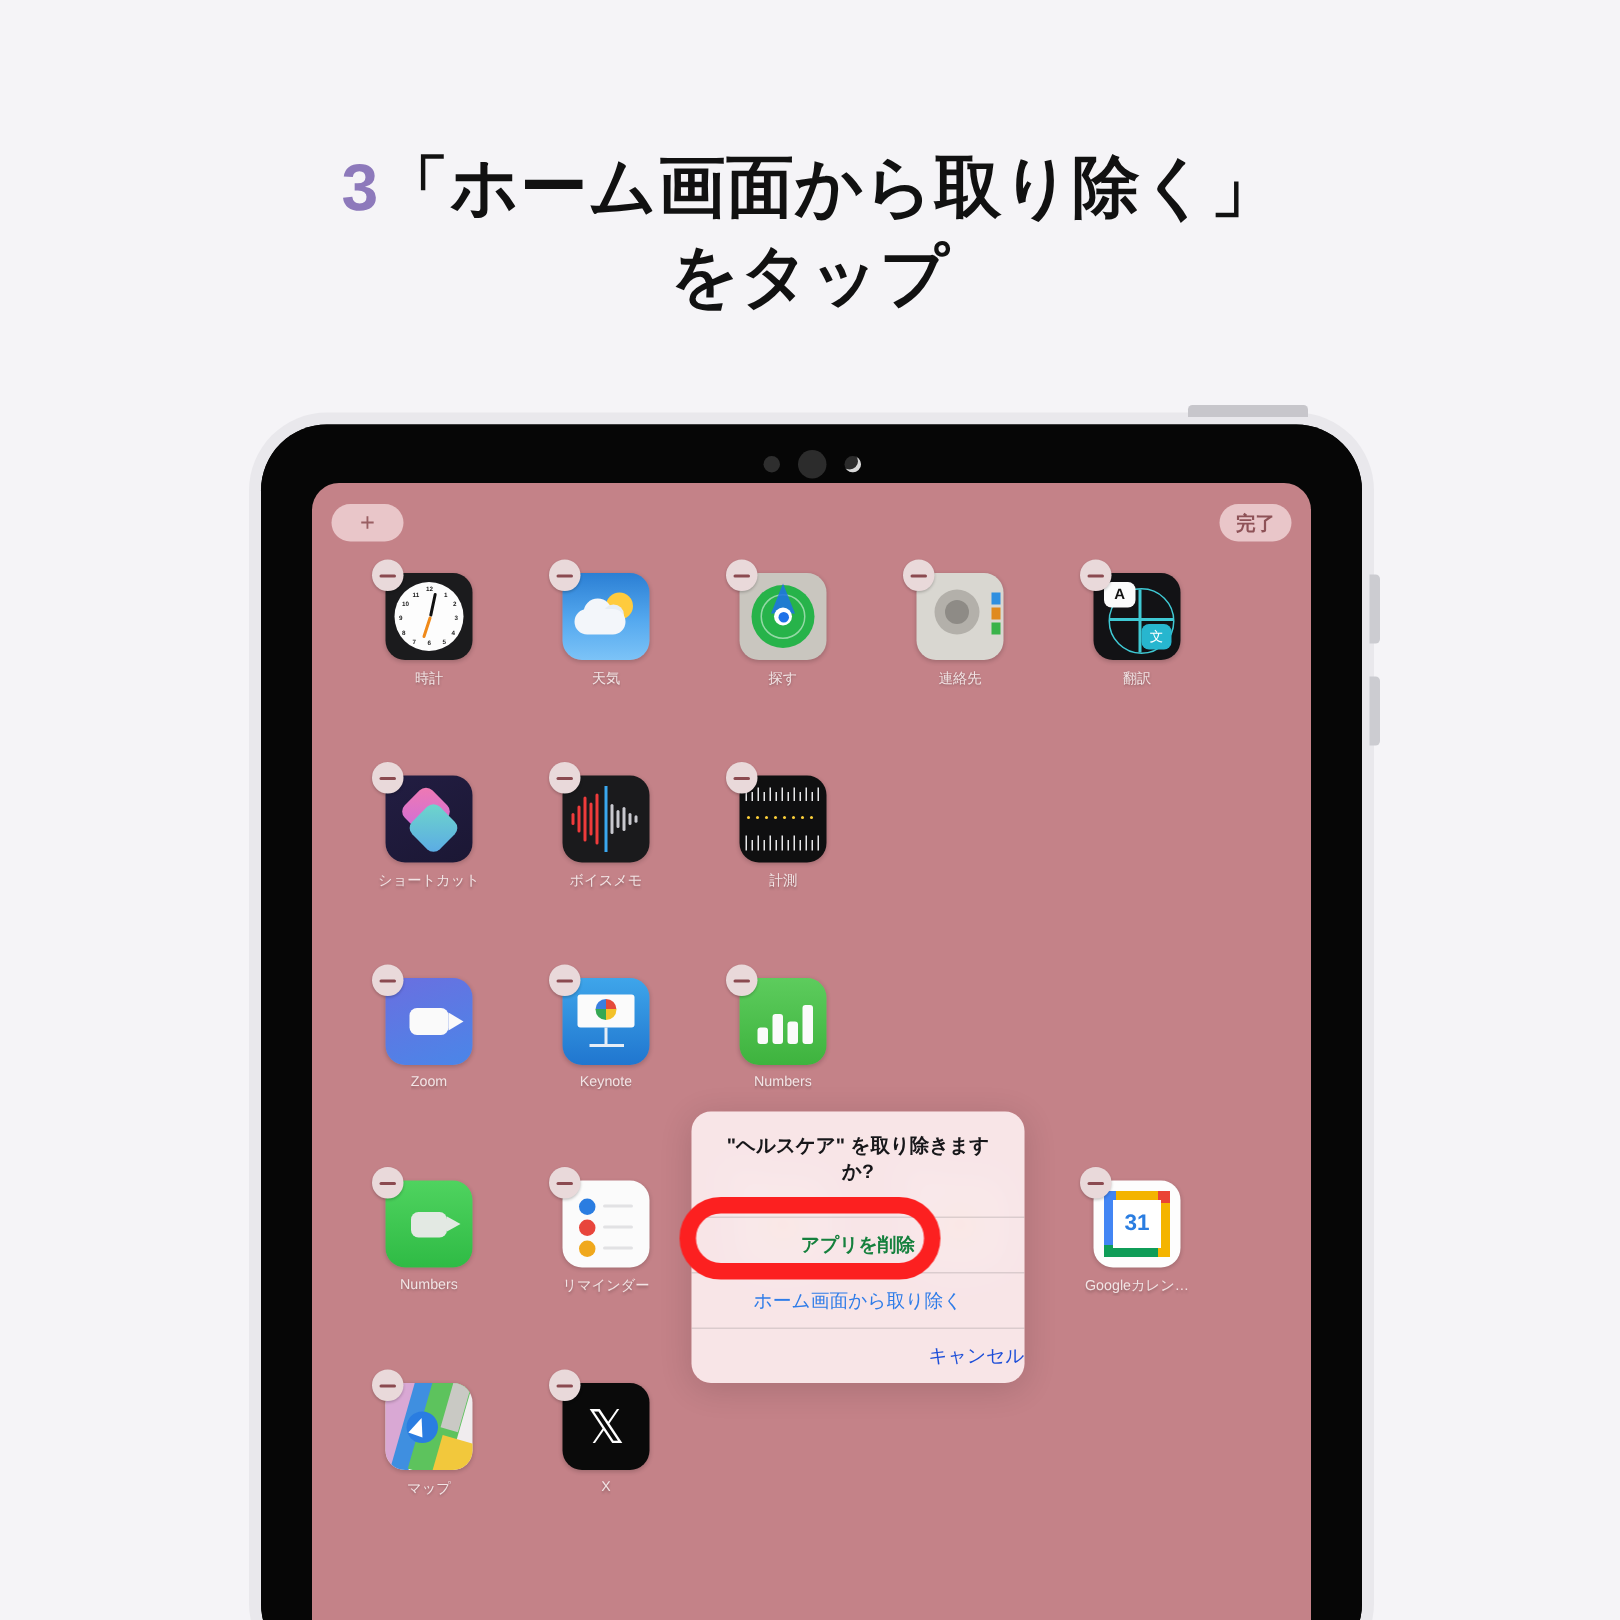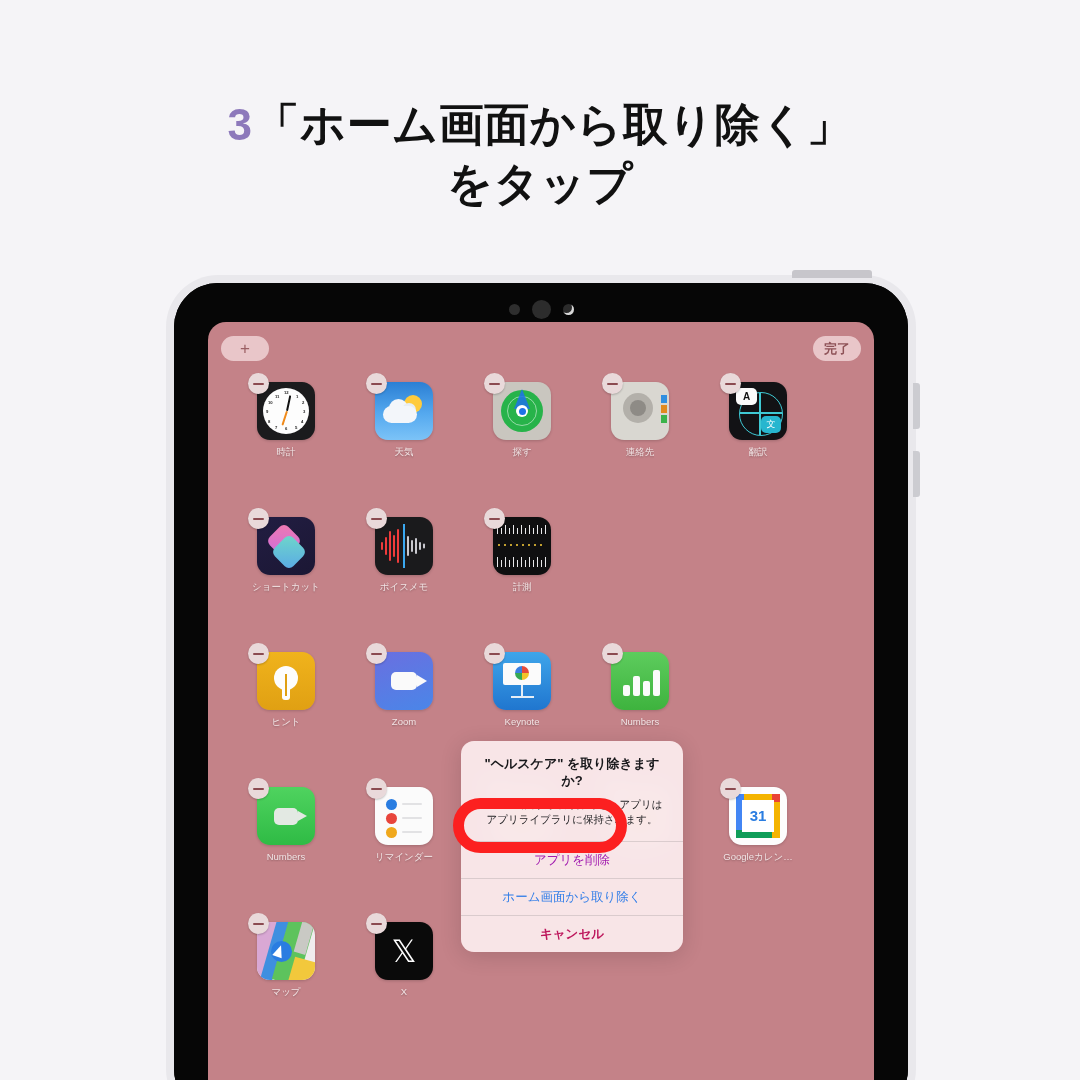--- a/index.html
+++ b/index.html
@@ -589,17 +589,6 @@
 
       <div class="icon-row">
 
-        <div class="icon-cell">
-          <div class="icon-wrap">
-            <div class="remove-badge"></div>
-            <div class="app-icon ic-tips">
-              <div class="bulb">
-                  <div class="bulb-fil"></div>
-                </div>
-            </div>
-          </div>
-          <div class="app-label">ヒント</div>
-        </div>
 
         <div class="icon-cell">
           <div class="icon-wrap">

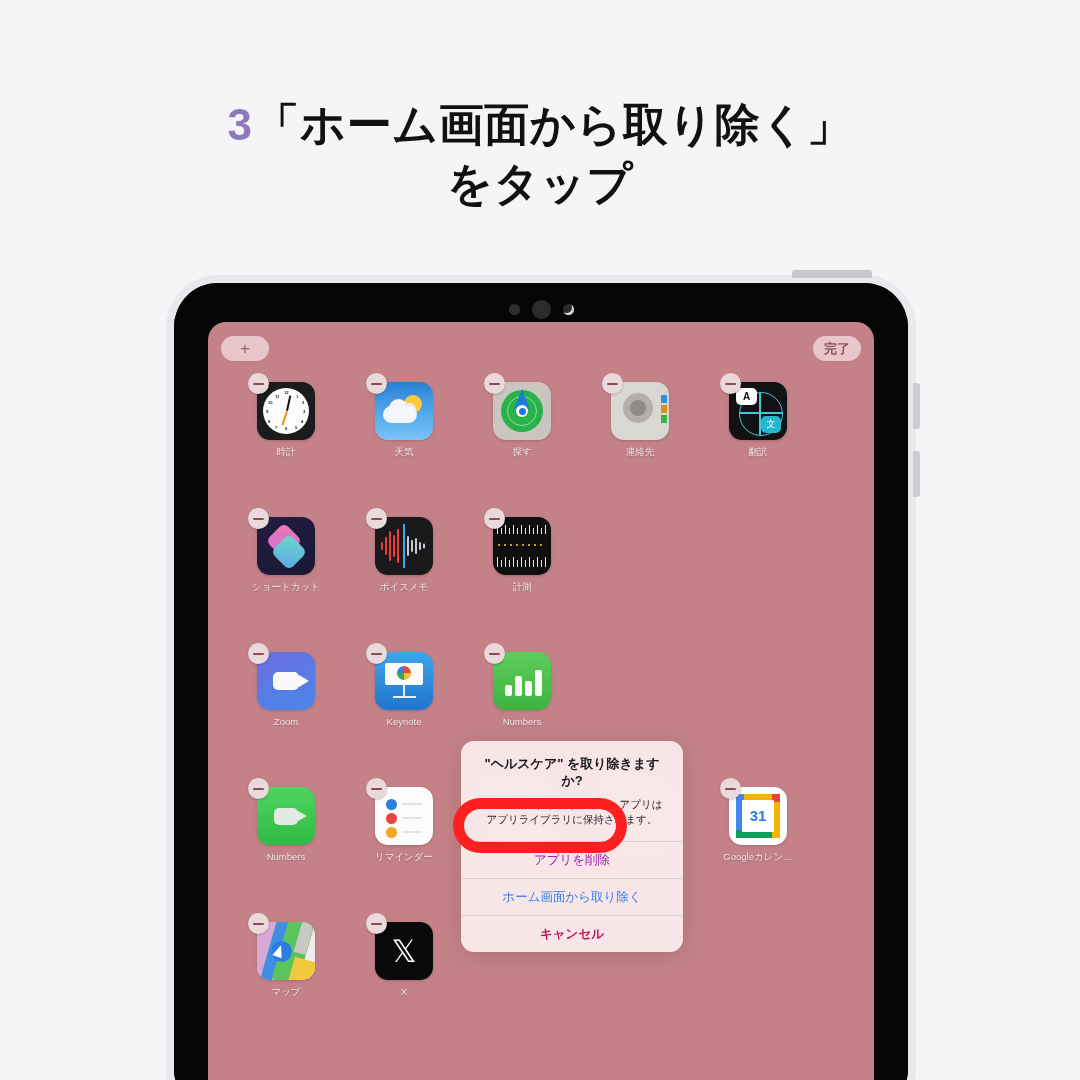--- a/index.html
+++ b/index.html
@@ -723,10 +723,6 @@
     <div id="alert-dialog">
       <div id="alert-head">
         <div id="alert-title">"ヘルスケア" を取り除きますか?</div>
-        <div id="alert-message">
-          <div>ホーム画面から取り除くと、アプリは</div>
-          <div>アプリライブラリに保持されます。</div>
-        </div>
       </div>
       <div class="alert-divider"></div>
       <div class="alert-action" id="action-delete">アプリを削除</div>

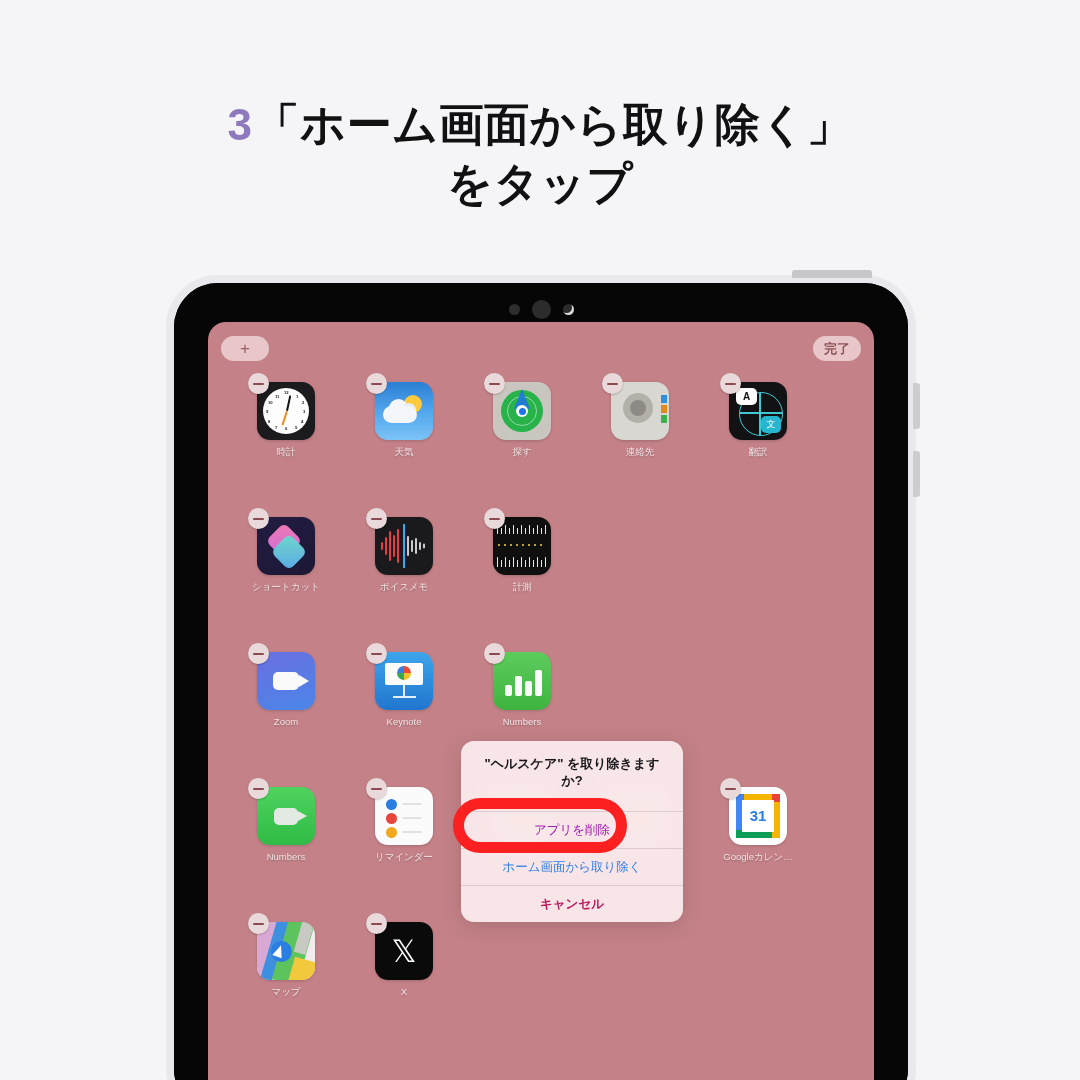--- a/index.html
+++ b/index.html
@@ -378,7 +378,7 @@
     text-align: center;
     font-size: 12.5px;
   }
-  #action-delete { color: #a21caf; }
+  #action-delete { color: #15803d; font-weight: bold; }
   #action-remove { color: #2f7ce8; }
   #action-cancel { color: #be185d; font-weight: bold; }
 

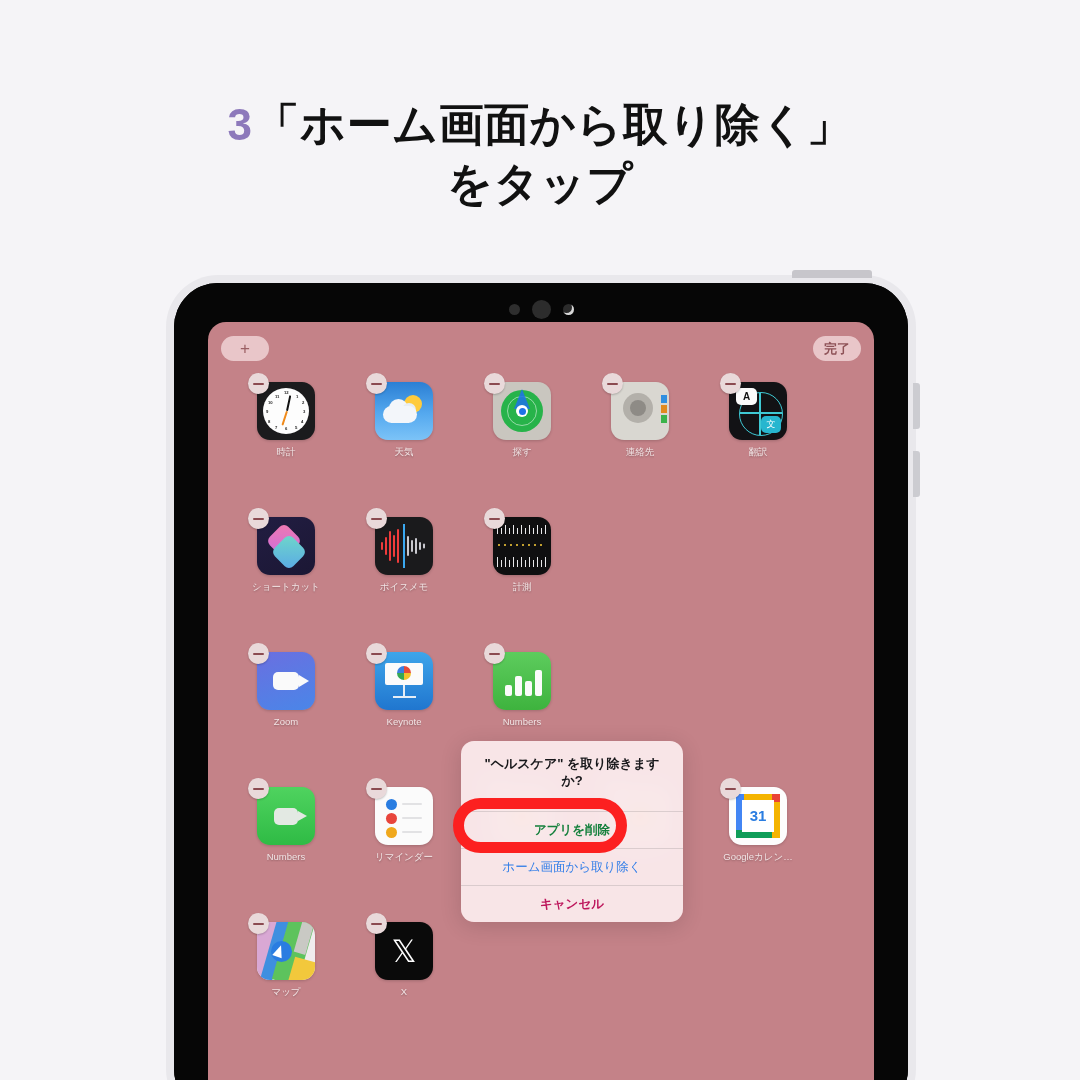--- a/index.html
+++ b/index.html
@@ -380,7 +380,7 @@
   }
   #action-delete { color: #15803d; font-weight: bold; }
   #action-remove { color: #2f7ce8; }
-  #action-cancel { color: #be185d; font-weight: bold; }
+  #action-cancel { color: #1d4ed8; font-weight: normal; text-align: right; }
 
   
   #highlight-ring {

